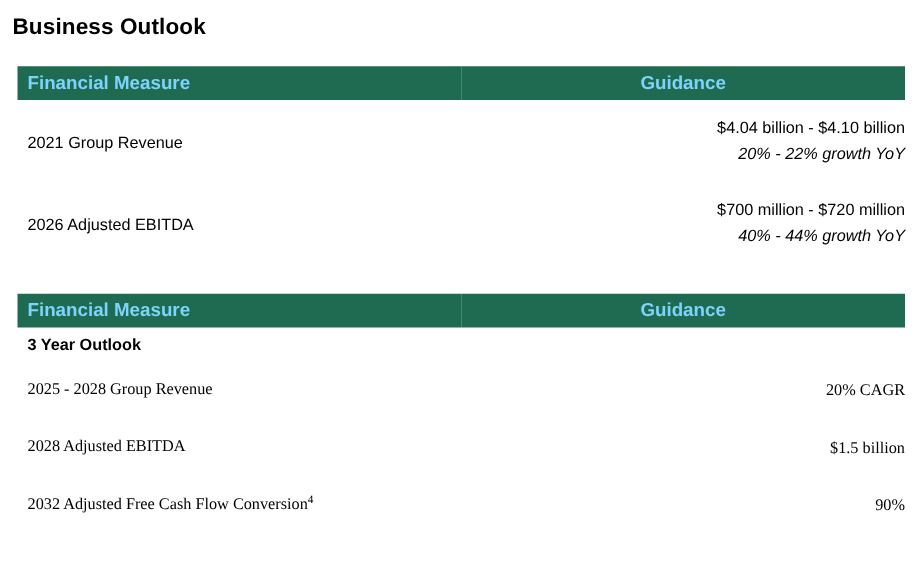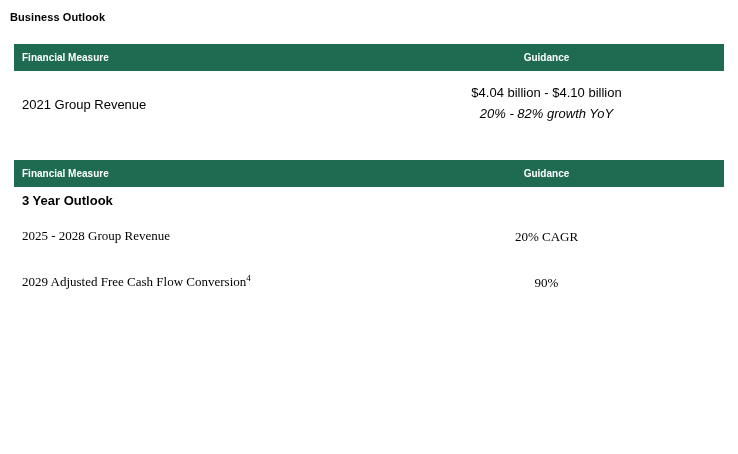--- a/index.html
+++ b/index.html
@@ -15,7 +15,7 @@
     overflow: hidden;
   }
   .page-title {
-    font-size: 11px;
+    font-size: 18px;
     font-weight: bold;
     padding: 11px 0 0 10px;
     letter-spacing: 0.1px;

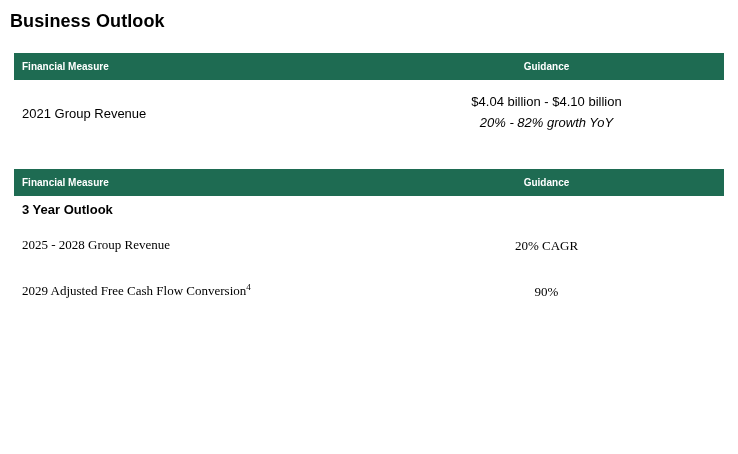--- a/index.html
+++ b/index.html
@@ -32,8 +32,8 @@
   col.c-guidance { width: 50%; }
   th {
     background: #1E6B52;
-    color: #ffffff;
-    font-size: 10px;
+    color: #7dd3fc;
+    font-size: 15px;
     font-weight: bold;
     height: 27px;
     padding: 0;

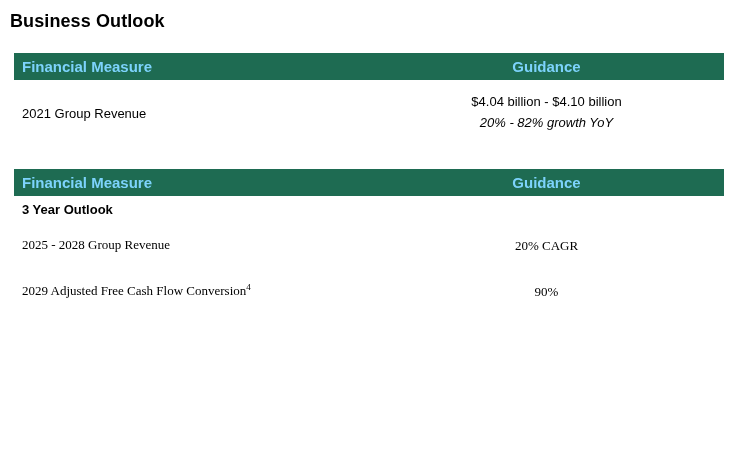--- a/index.html
+++ b/index.html
@@ -46,7 +46,7 @@
     vertical-align: middle;
   }
   td.measure { text-align: left; padding-left: 8px; }
-  td.guidance { text-align: center; }
+  td.guidance { text-align: right; }
   tr.section-row td {
     font-weight: bold;
     height: 30px;

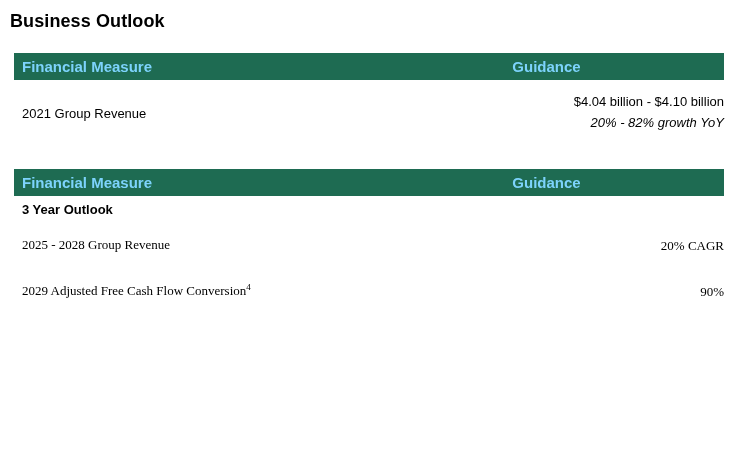--- a/index.html
+++ b/index.html
@@ -79,7 +79,7 @@
       <td class="measure">2021 Group Revenue</td>
       <td class="guidance">
         <div class="g-main">$4.04 billion - $4.10 billion</div>
-        <div class="g-note">20% - 82% growth YoY</div>
+        <div class="g-note">20% - 22% growth YoY</div>
       </td>
     </tr>
   </tbody>

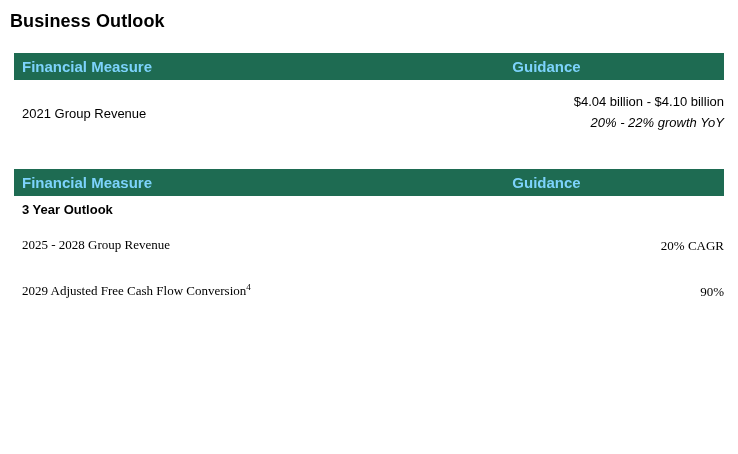--- a/index.html
+++ b/index.html
@@ -82,6 +82,13 @@
         <div class="g-note">20% - 22% growth YoY</div>
       </td>
     </tr>
+    <tr class="data-row">
+      <td class="measure">2026 Adjusted EBITDA</td>
+      <td class="guidance">
+        <div class="g-main">$700 million - $720 million</div>
+        <div class="g-note">40% - 44% growth YoY</div>
+      </td>
+    </tr>
   </tbody>
 </table>
 

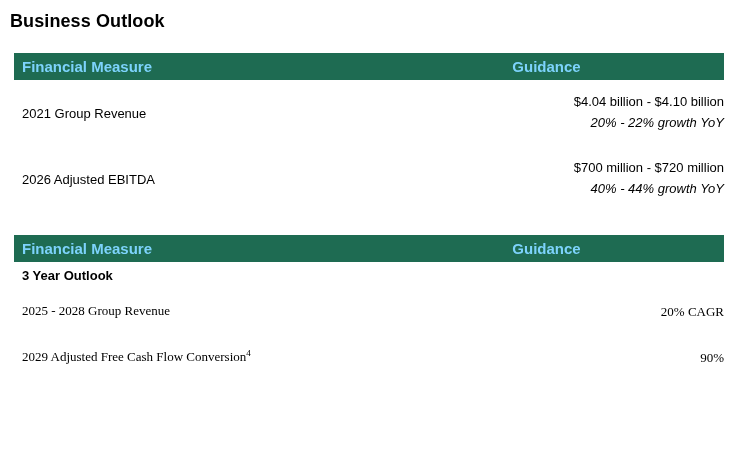--- a/index.html
+++ b/index.html
@@ -115,6 +115,12 @@
       </td>
     </tr>
     <tr class="data-row">
+      <td class="measure">2028 Adjusted EBITDA</td>
+      <td class="guidance">
+        <div class="g-main">$1.5 billion</div>
+      </td>
+    </tr>
+    <tr class="data-row">
       <td class="measure">
         <span>2029 Adjusted Free Cash Flow Conversion</span><sup>4</sup>
       </td>

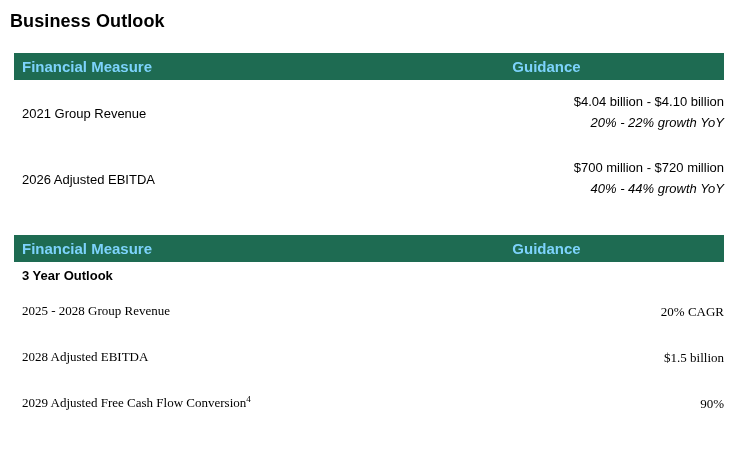--- a/index.html
+++ b/index.html
@@ -122,7 +122,7 @@
     </tr>
     <tr class="data-row">
       <td class="measure">
-        <span>2029 Adjusted Free Cash Flow Conversion</span><sup>4</sup>
+        <span>2032 Adjusted Free Cash Flow Conversion</span><sup>4</sup>
       </td>
       <td class="guidance">
         <div class="g-main">90%</div>

